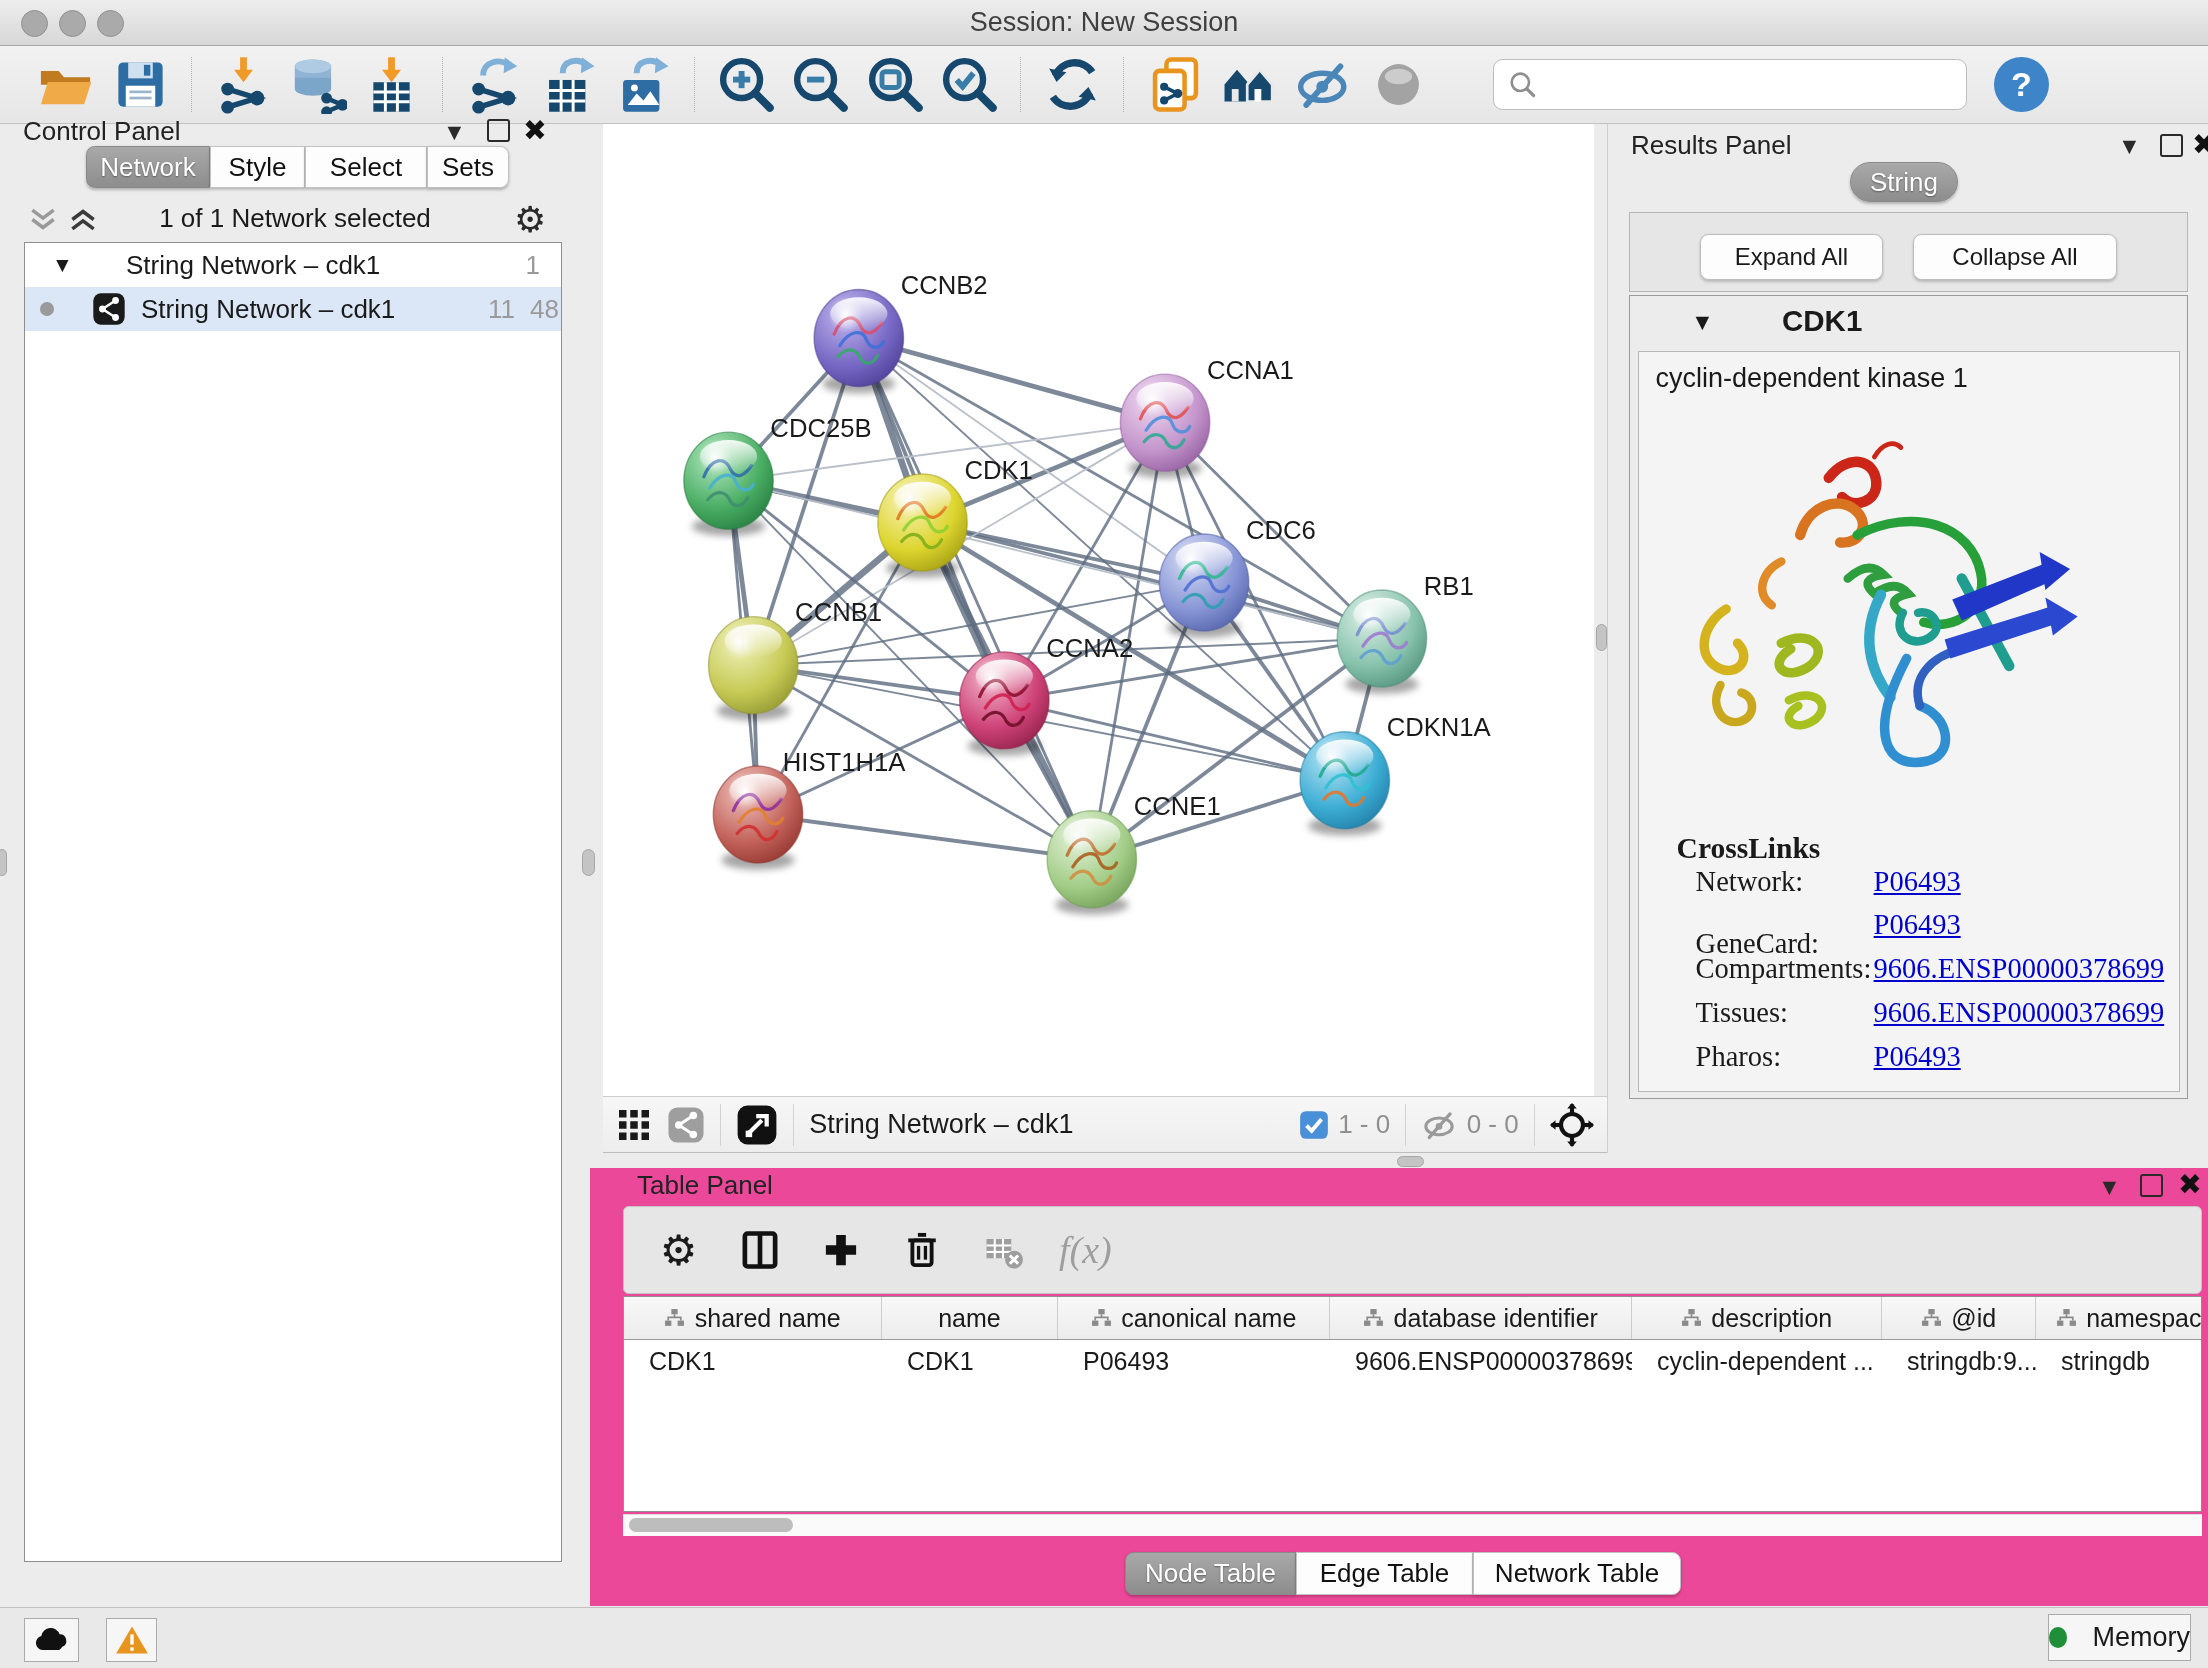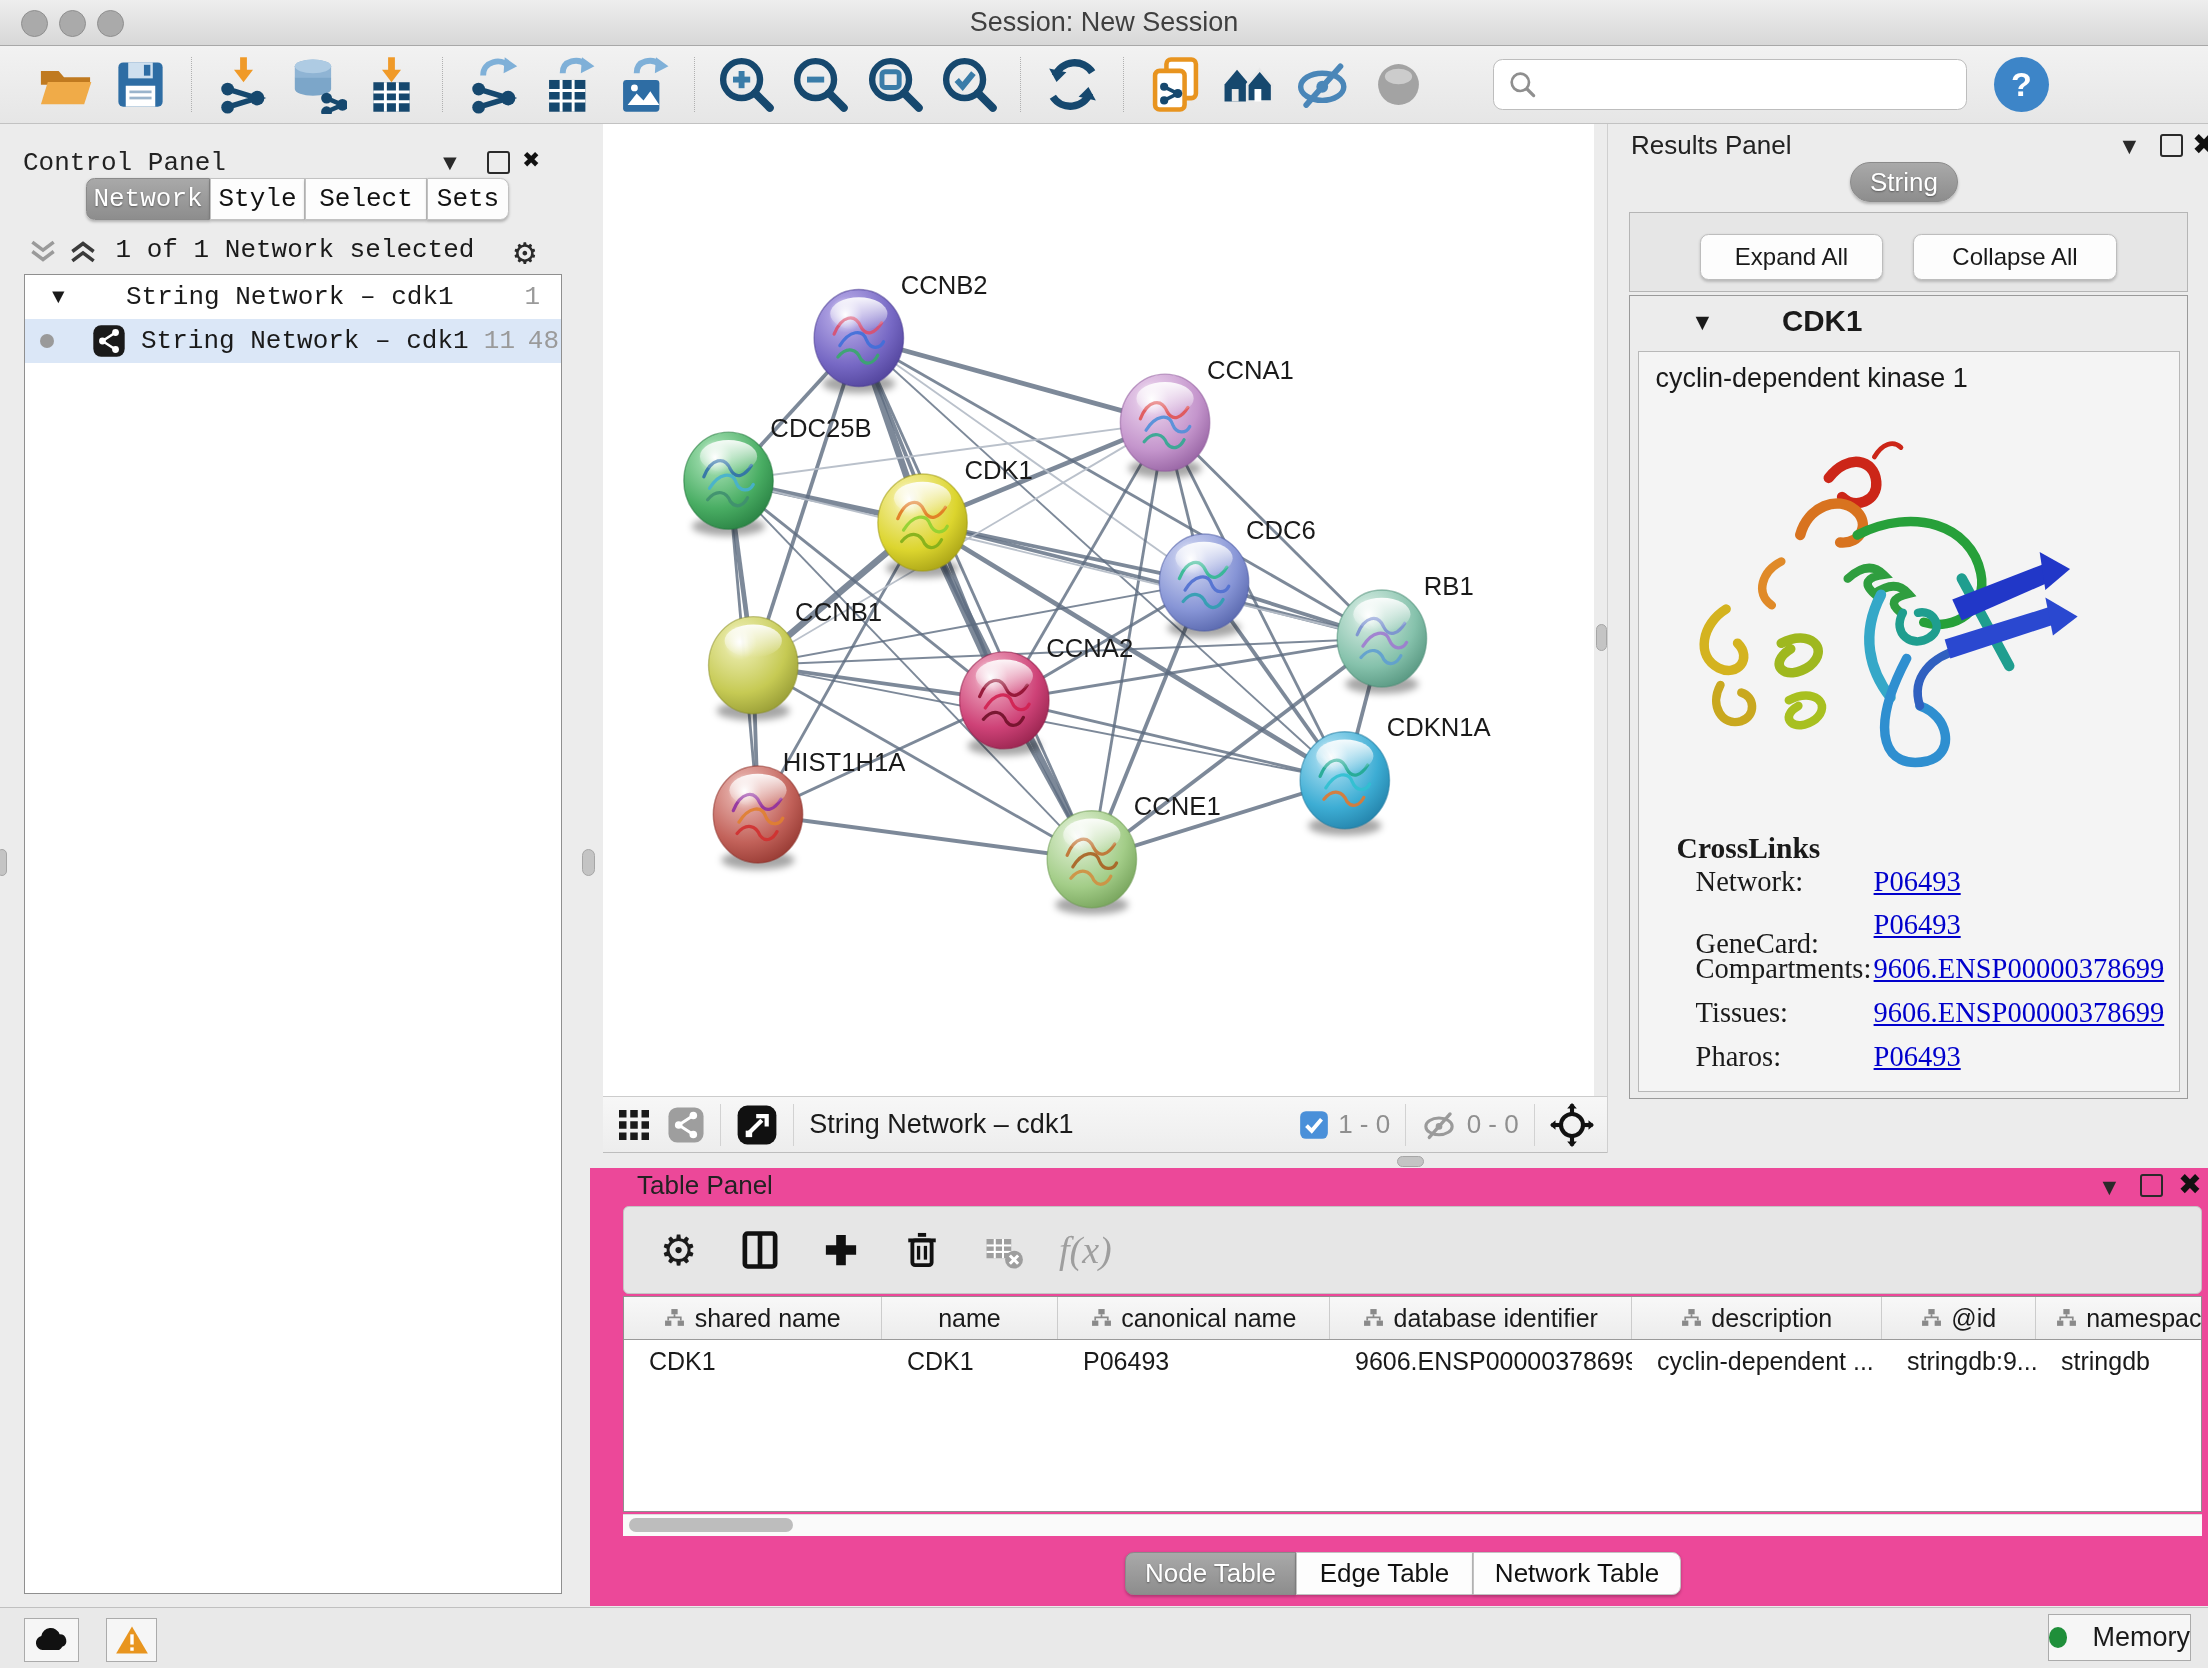--- a/index.html
+++ b/index.html
@@ -36,7 +36,7 @@
   .seg .tab.sel{background:linear-gradient(#a9a9a9,#8d8d8d);color:#fff;border-color:#8a8a8a;
                 text-shadow:0 1px 1.9px rgba(0,0,0,.4);}
   
-  #control-panel{left:0;top:140px;width:590px;height:1484px;font-family:Liberation Mono, monospace;}
+  #control-panel{left:0;top:108px;width:590px;height:1484px;}
   #cp-tree{left:24px;top:134px;width:538px;height:1320px;background:#fff;border:1.9px solid #8f8f8f;box-sizing:border-box;}
   .tree-row{position:relative;height:44px;display:flex;align-items:center;font-size:26px;}
   .tree-row.sel{background:#dbe7f7;}

